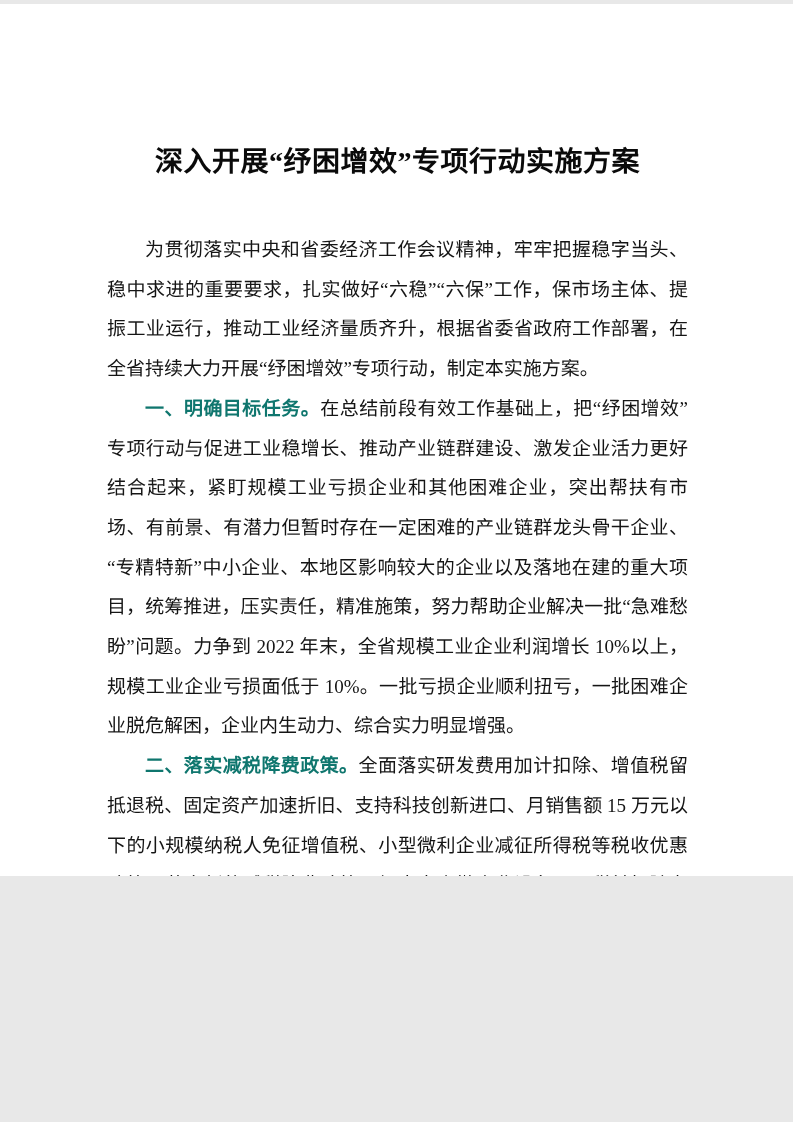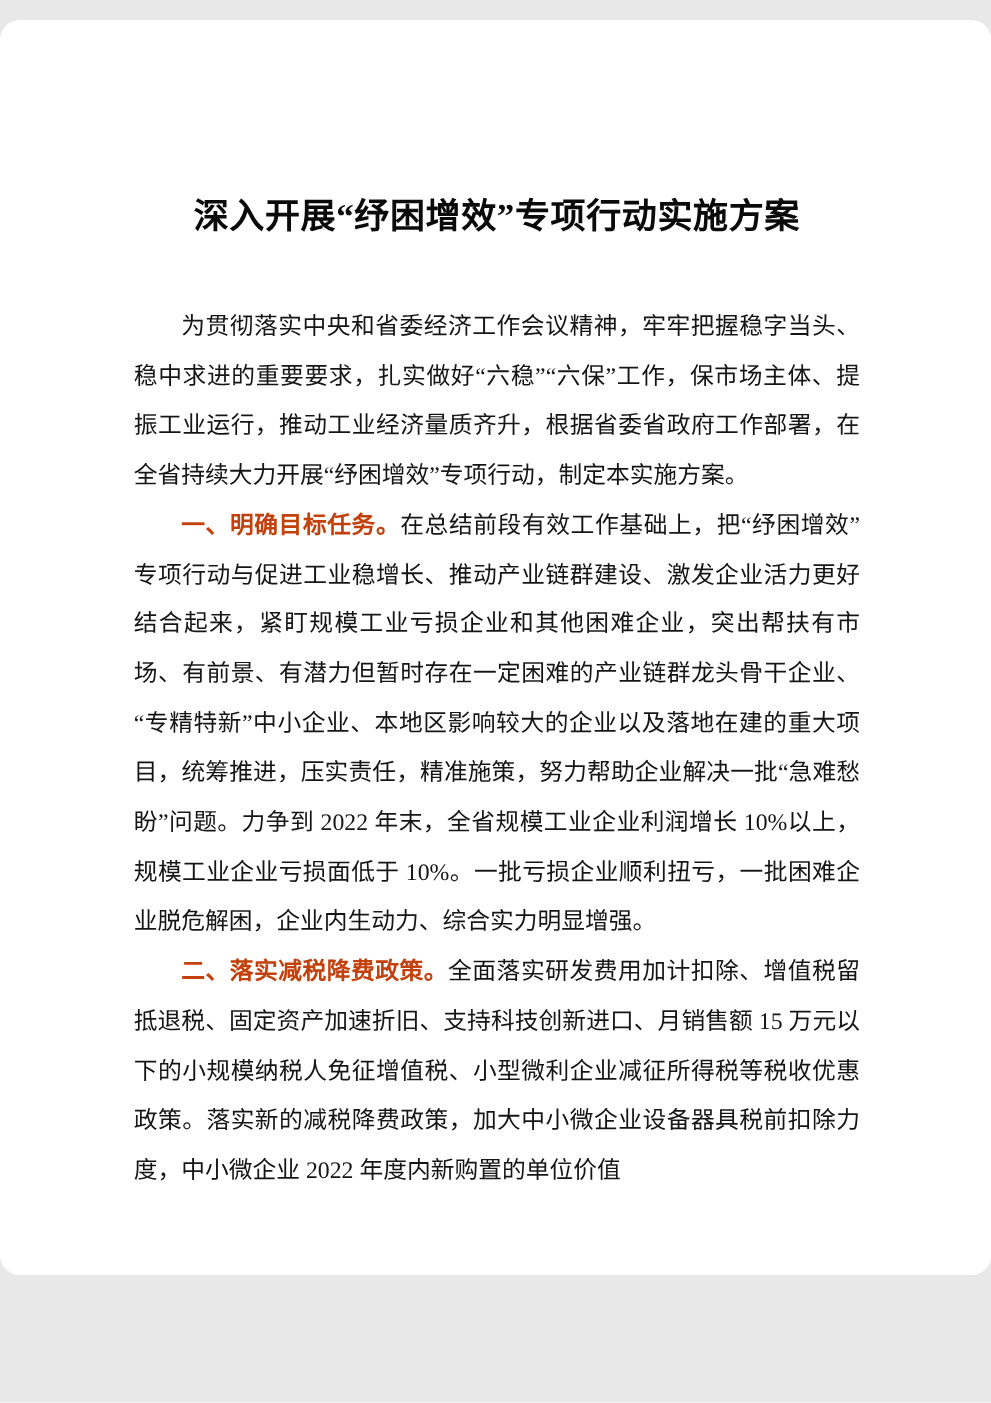--- a/index.html
+++ b/index.html
@@ -10,12 +10,11 @@
   .page {
     position: relative;
     width: 793px;
-    height: 1004px;
-    margin: 16px auto;
+    height: 872px;
+    margin: 4px auto;
     background: #ffffff;
     overflow: hidden;
     color: #111111;
-    border-radius: 16px;
   }
   .content {
     position: absolute;

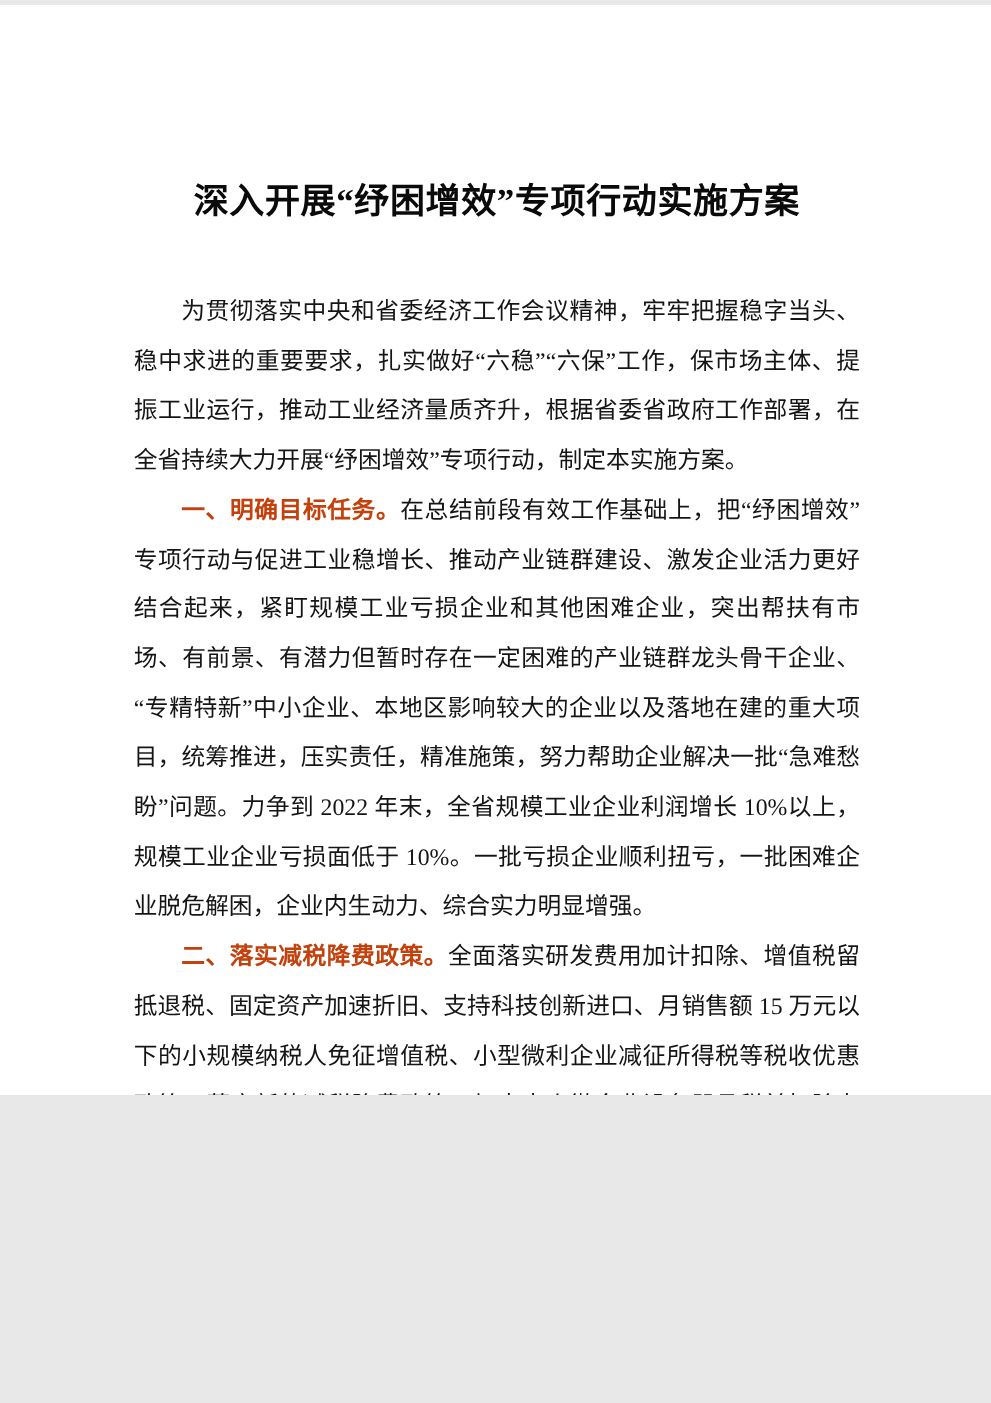--- a/index.html
+++ b/index.html
@@ -45,7 +45,7 @@
   .para .lead {
     font-family: "Liberation Sans", "DejaVu Sans", sans-serif;
     font-weight: bold;
-    color: #c2410c;
+    color: #0f766e;
   }
   .page-footer {
     position: absolute;

